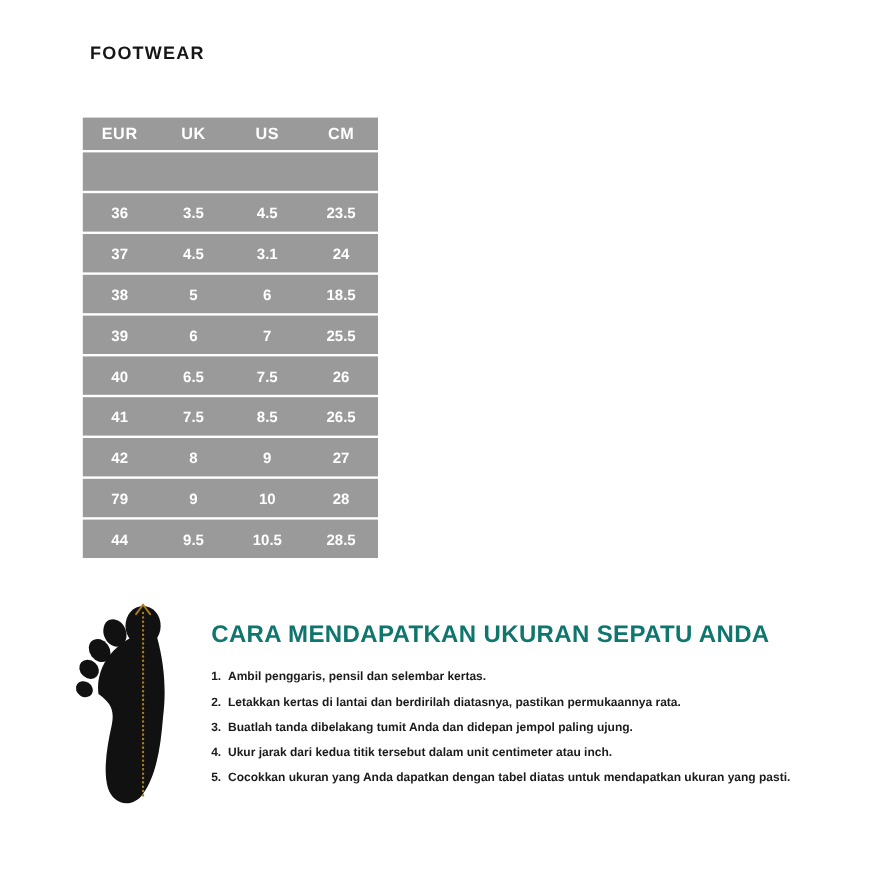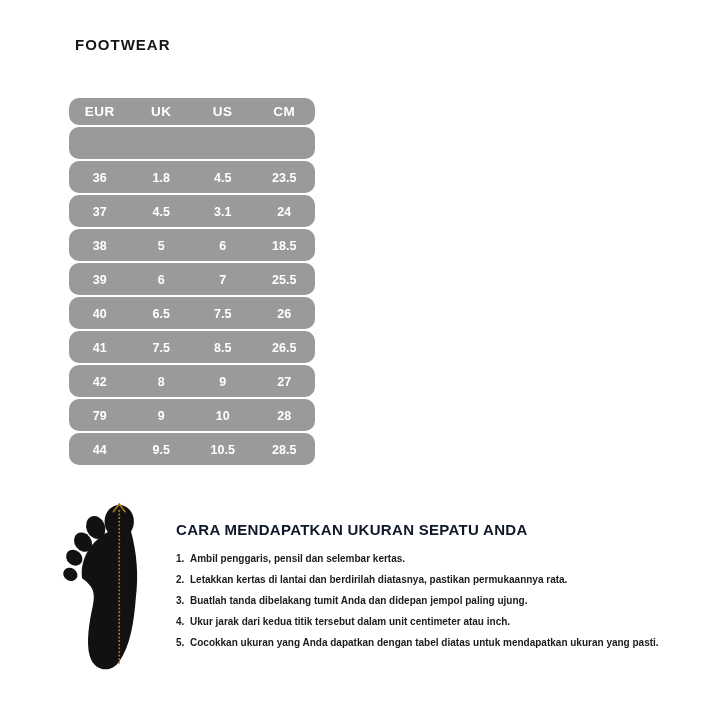--- a/index.html
+++ b/index.html
@@ -20,7 +20,7 @@
   .sizetable { position: absolute; left: 69px; top: 98px; width: 246px; }
   .thead, .trow {
     display: grid; grid-template-columns: repeat(4, 1fr);
-    align-items: center; background: #9a9a9a; margin-bottom: 2px; border-radius: 10px;
+    align-items: center; background: #9a9a9a; margin-bottom: 2px;
   }
   .thead { height: 27px; }
   .trow { height: 32px; }

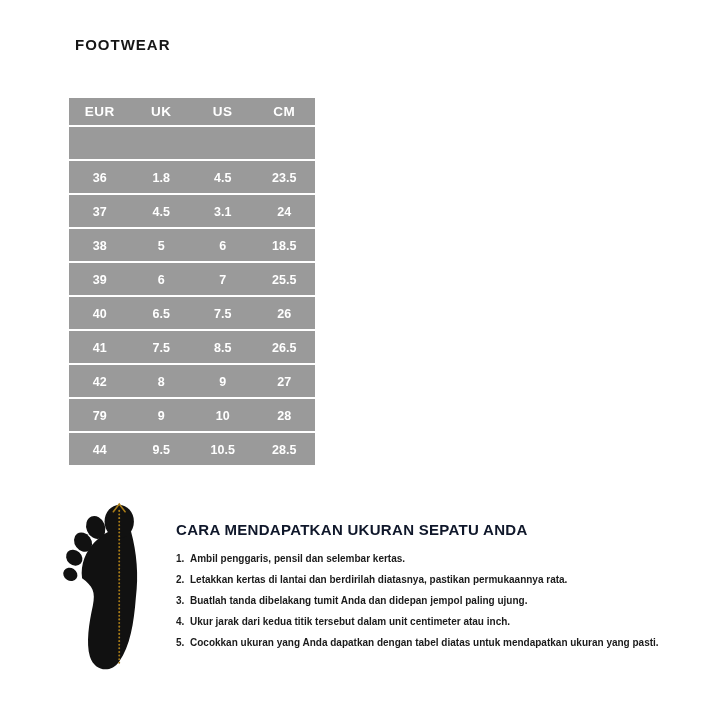--- a/index.html
+++ b/index.html
@@ -64,7 +64,7 @@
     <div>
         <div class="trow">
           <div class="tcell">36</div>
-          <div class="tcell">1.8</div>
+          <div class="tcell">3.5</div>
           <div class="tcell">4.5</div>
           <div class="tcell">23.5</div>
         </div>

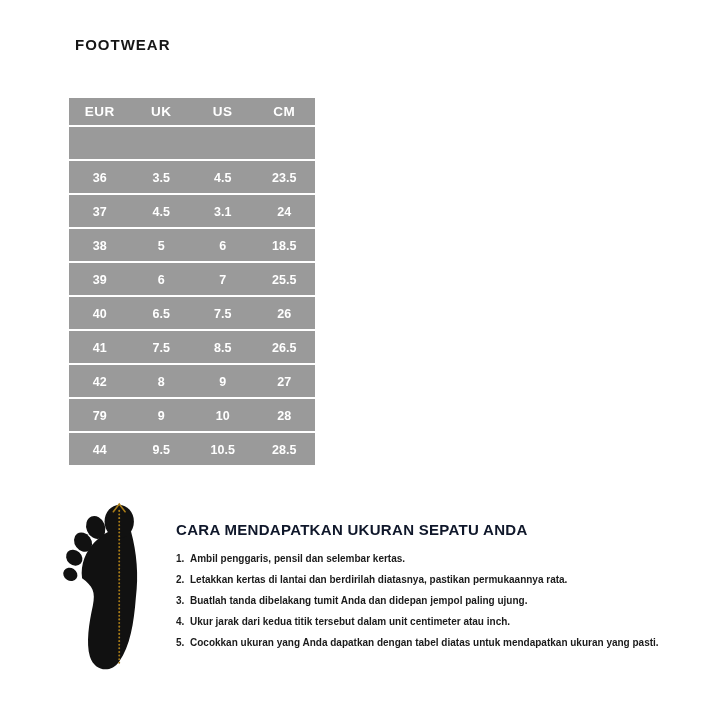--- a/index.html
+++ b/index.html
@@ -36,8 +36,8 @@
   
   .howto { position: absolute; left: 176px; top: 521px; width: 540px; }
   .howto-heading {
-    margin: 0 0 16px 0; font-size: 15px; font-weight: bold;
-    letter-spacing: 0.3px; color: #0f172a; line-height: 17px;
+    margin: 0 0 22px 0; font-size: 20px; font-weight: bold;
+    letter-spacing: 0.3px; color: #0f766e; line-height: 17px;
   }
   .steps { list-style: none; margin: 0; padding: 0; }
   .step {

